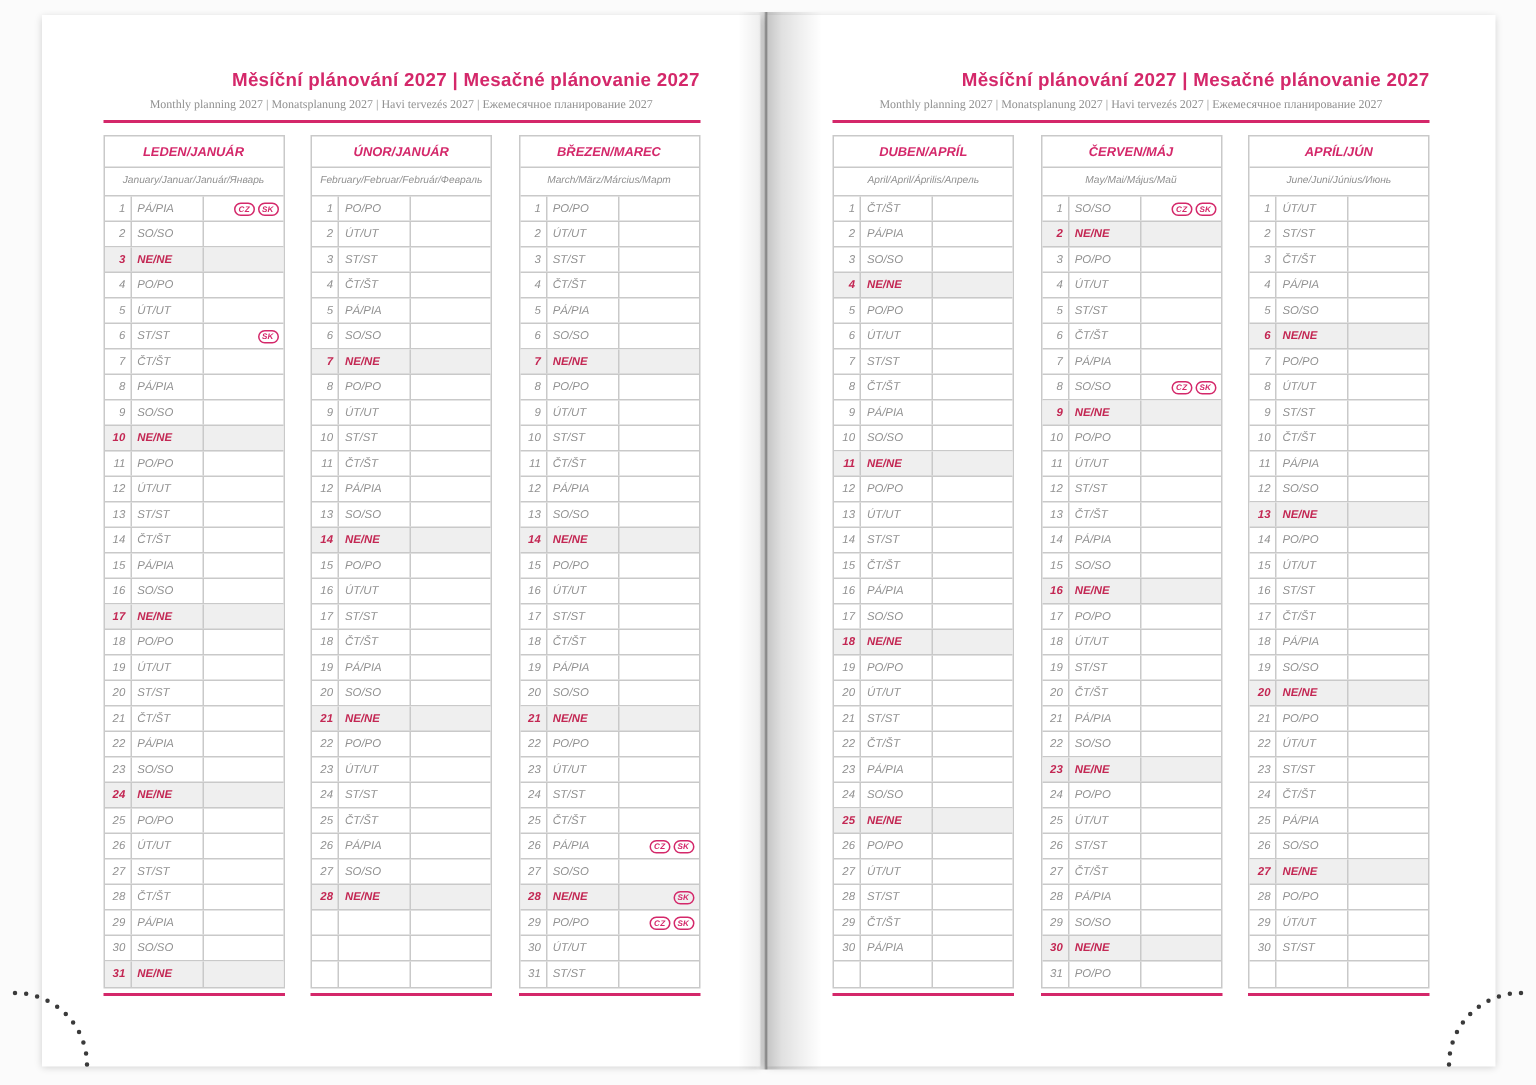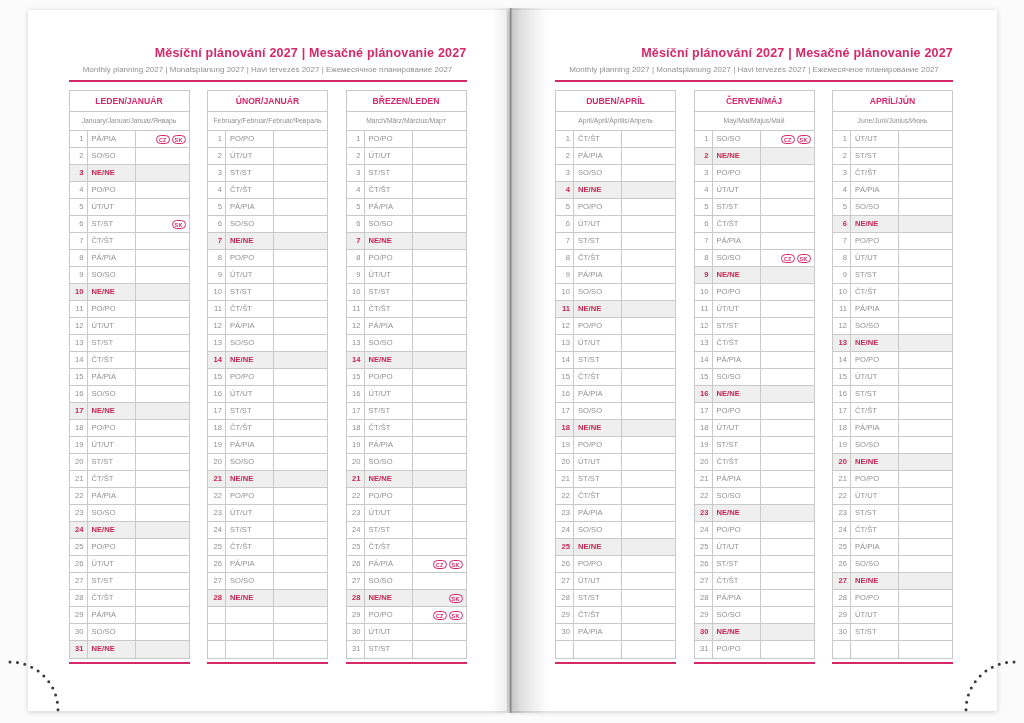--- a/index.html
+++ b/index.html
@@ -31,7 +31,7 @@
   }
   .subtitle{
     margin-top:5px;text-align:center;
-    font-size:8px;color:var(--text-gray,#9a9a9a);
+    font-size:8px;color:var(--text-gray,#9a9a9a);font-family:Liberation Serif, serif;
   }
   .rule{height:2px;margin-top:6px;background:var(--accent-pink,#d4286a);}
   .months{display:flex;justify-content:space-between;margin-top:8px;}

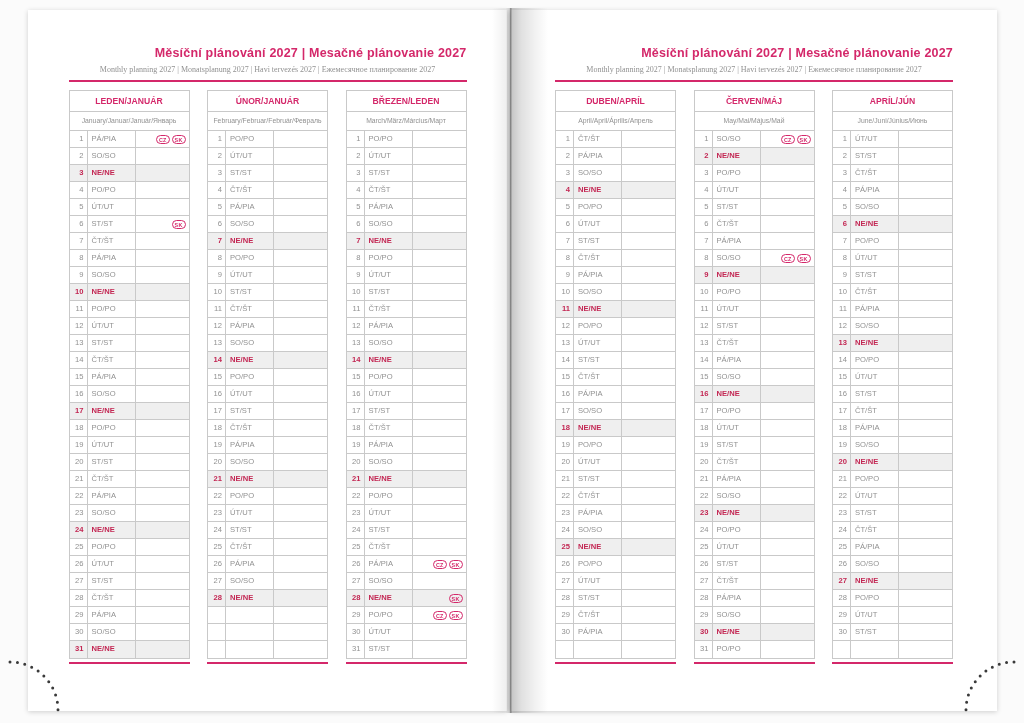--- a/index.html
+++ b/index.html
@@ -34,7 +34,7 @@
     font-size:8px;color:var(--text-gray,#9a9a9a);font-family:Liberation Serif, serif;
   }
   .rule{height:2px;margin-top:6px;background:var(--accent-pink,#d4286a);}
-  .months{display:flex;justify-content:space-between;margin-top:8px;}
+  .months{display:flex;justify-content:space-between;margin-top:8px;font-style:italic;}
   .month{width:121px;}
   .month-box{border:1px solid var(--border-gray,#c9c9c9);box-sizing:border-box;}
   .month-name{

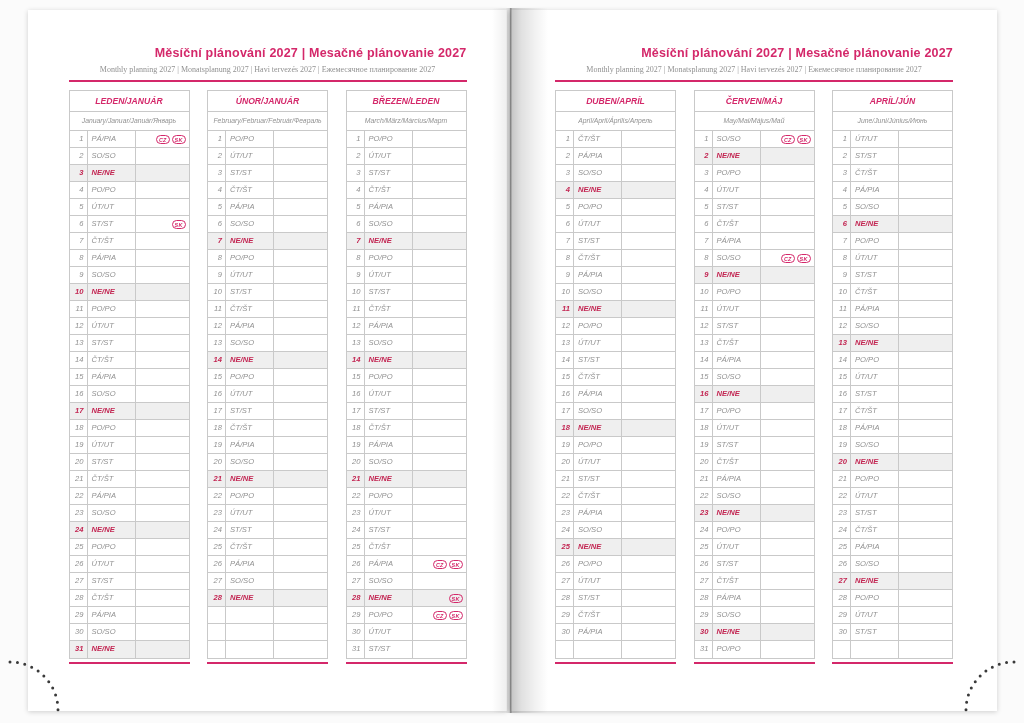--- a/index.html
+++ b/index.html
@@ -433,7 +433,7 @@
 
         <section class="month">
           <div class="month-box">
-            <div class="month-name">BŘEZEN/LEDEN</div>
+            <div class="month-name">BŘEZEN/MAREC</div>
             <div class="month-langs">March/März/Március/Март</div>
             <div class="rows">
                 <div class="day-row">

